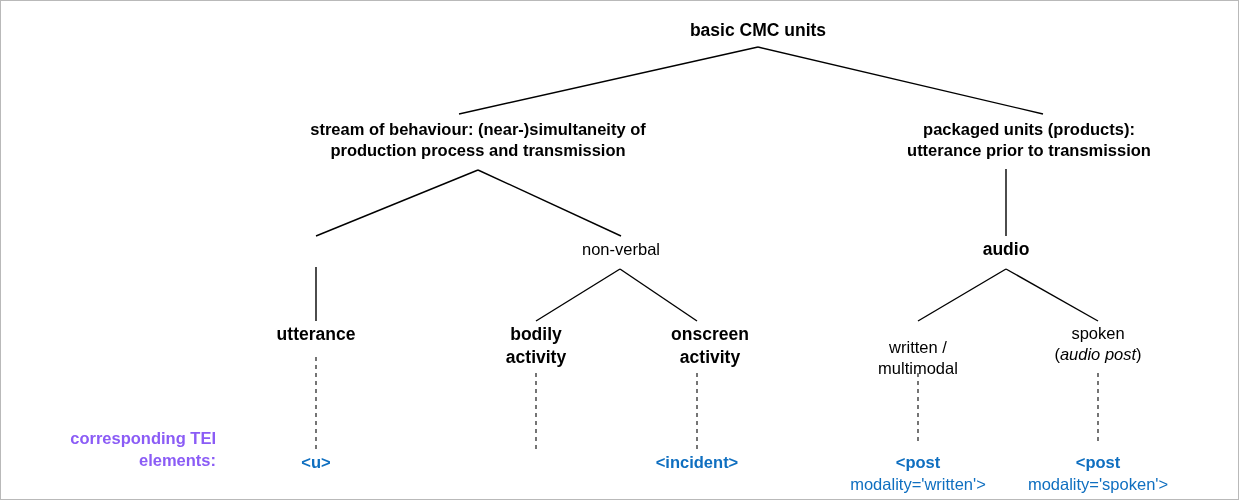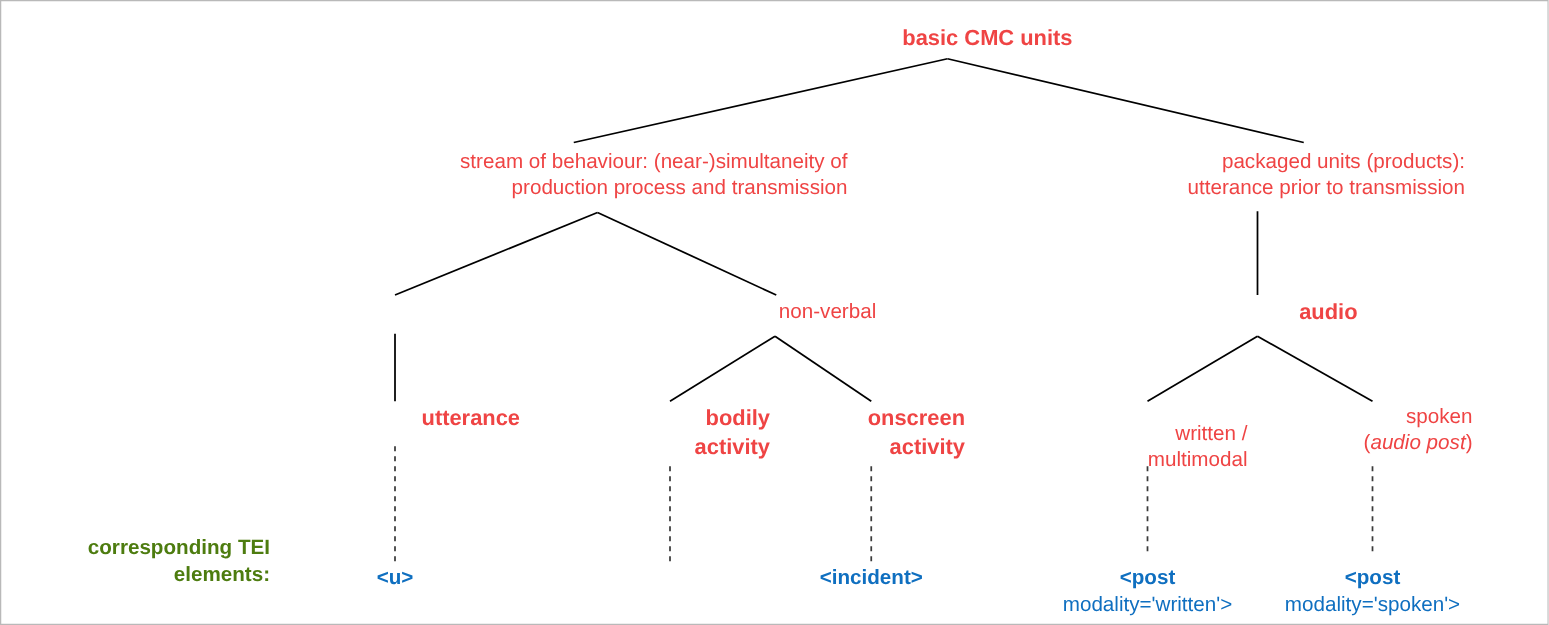--- a/index.html
+++ b/index.html
@@ -29,8 +29,8 @@
   }
   .node {
     position: absolute;
-    text-align: right;
-    color: #ef4444;
+    text-align: center;
+    color: #000000;
     line-height: 1.30;
     white-space: nowrap;
     -webkit-font-smoothing: antialiased;

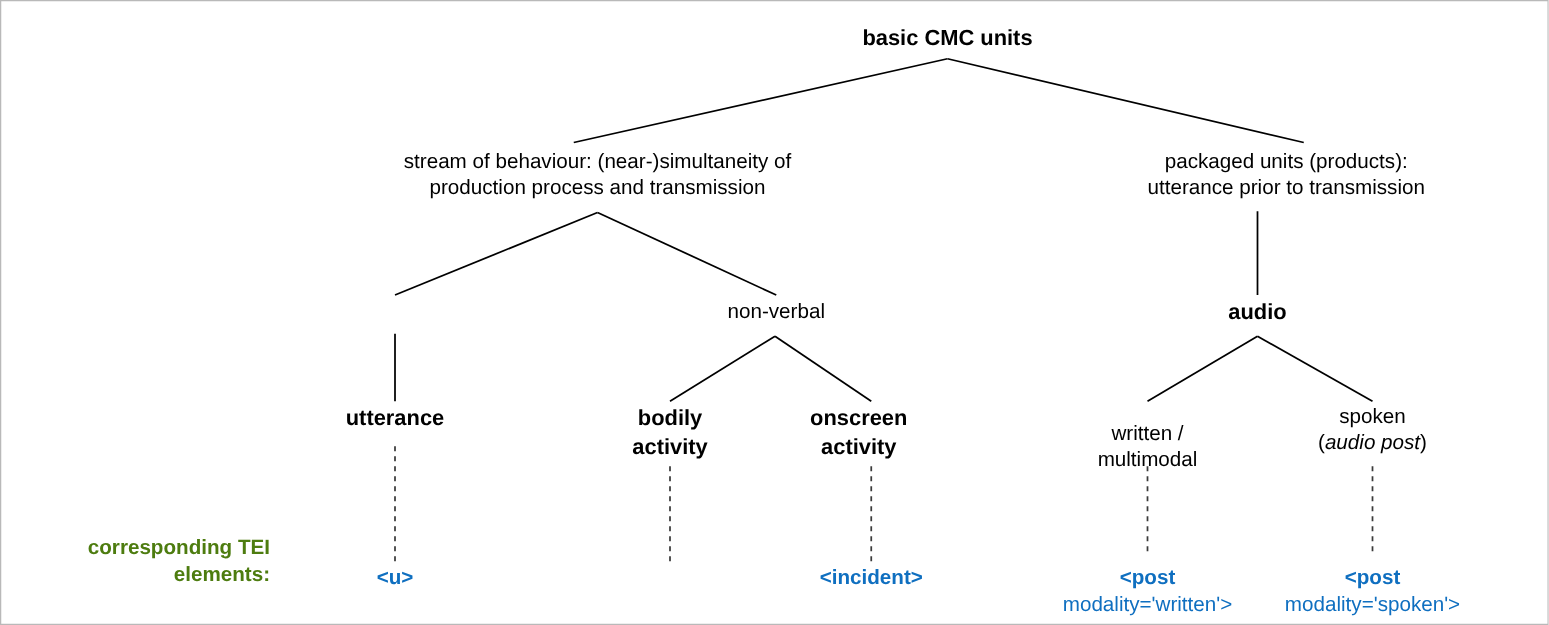--- a/index.html
+++ b/index.html
@@ -41,7 +41,7 @@
   }
   .n-l2 {
     font-size: 16.5px;
-    font-weight: normal;
+    font-weight: bold;
   }
   .n-l3-plain {
     font-size: 16.5px;

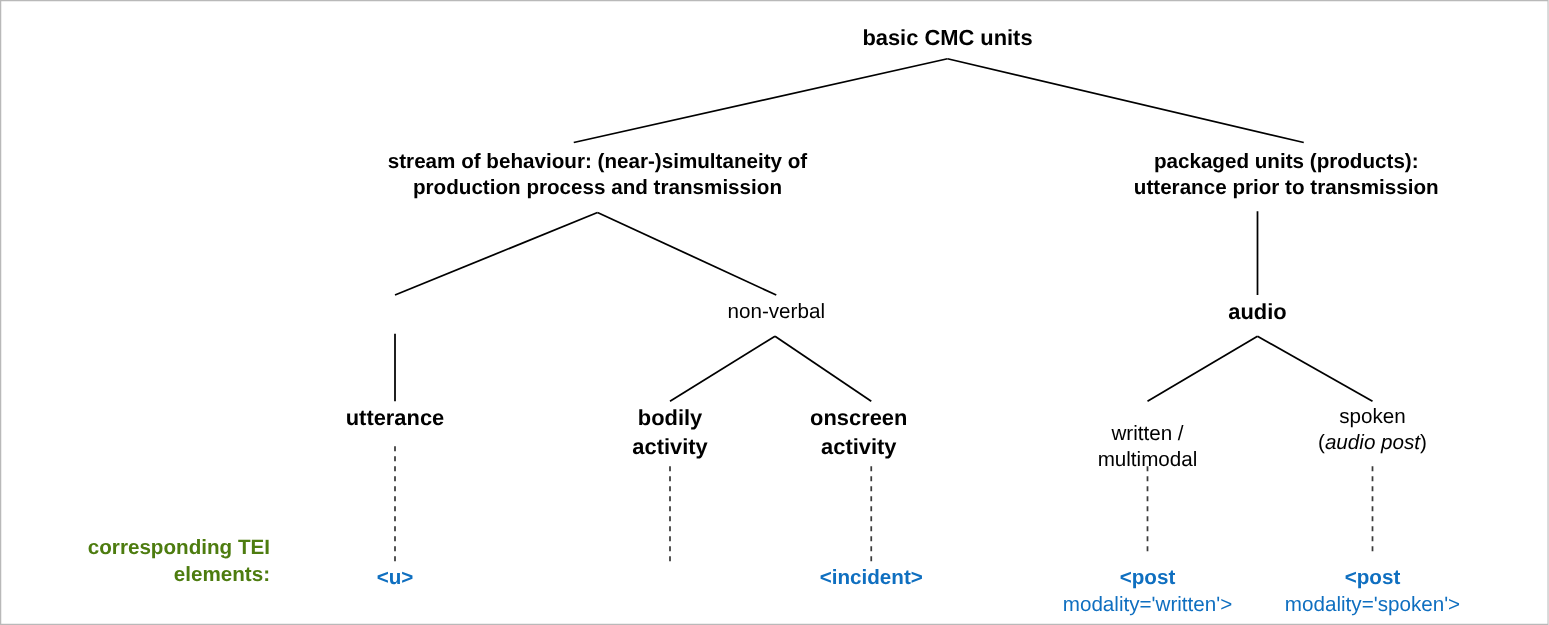--- a/index.html
+++ b/index.html
@@ -143,7 +143,7 @@
     <div>activity</div>
   </div>
 
-  <div class="node n-l4-bold" style="left:601px; top:322px; width:170px;">
+  <div class="node n-l4-bold" style="left:624px; top:322px; width:170px;">
     <div>onscreen</div>
     <div>activity</div>
   </div>

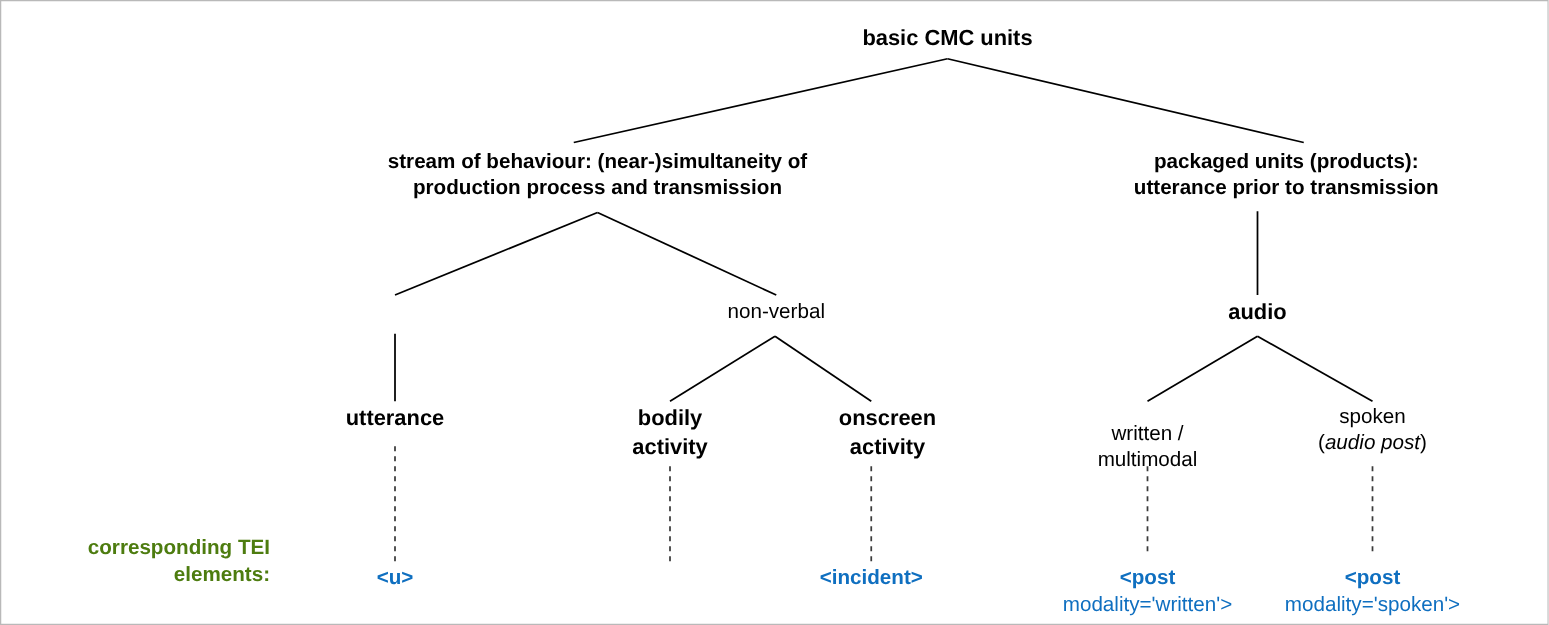--- a/index.html
+++ b/index.html
@@ -76,7 +76,7 @@
   }
   .tei-caption {
     position: absolute;
-    color: #4d7c0f;
+    color: #8b5cf6;
     font-size: 16.5px;
     font-weight: bold;
     line-height: 1.32;

